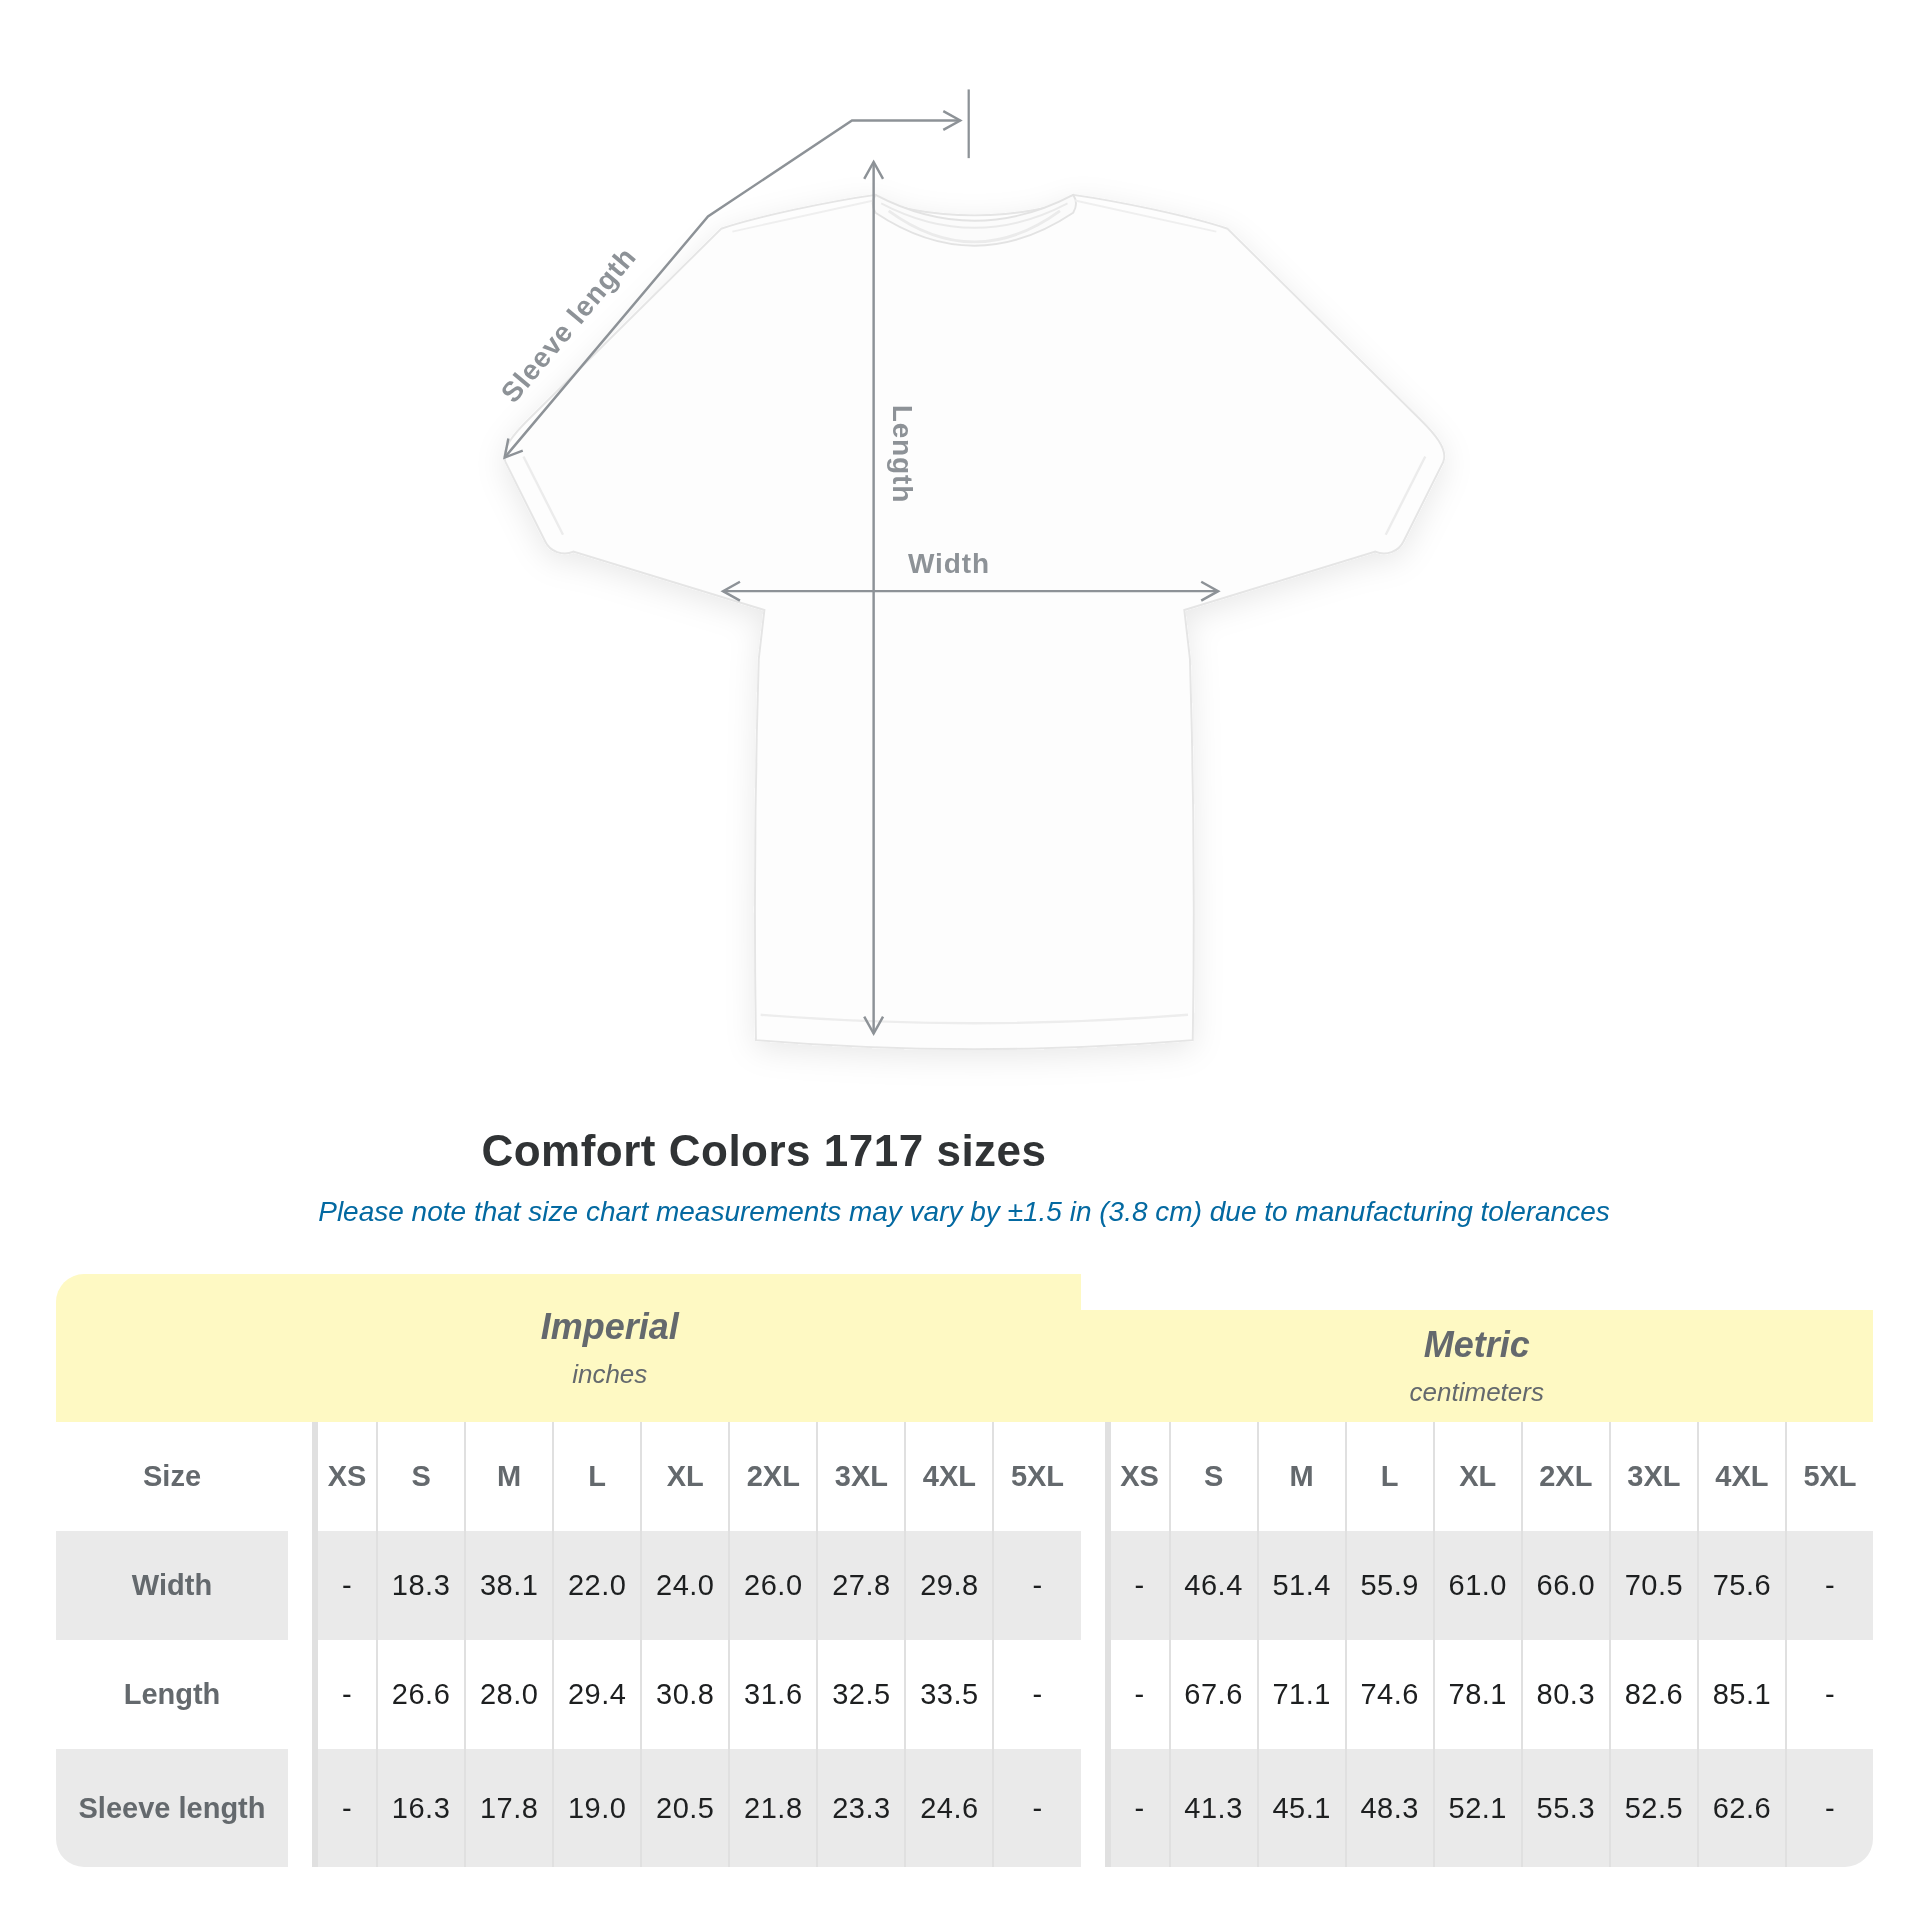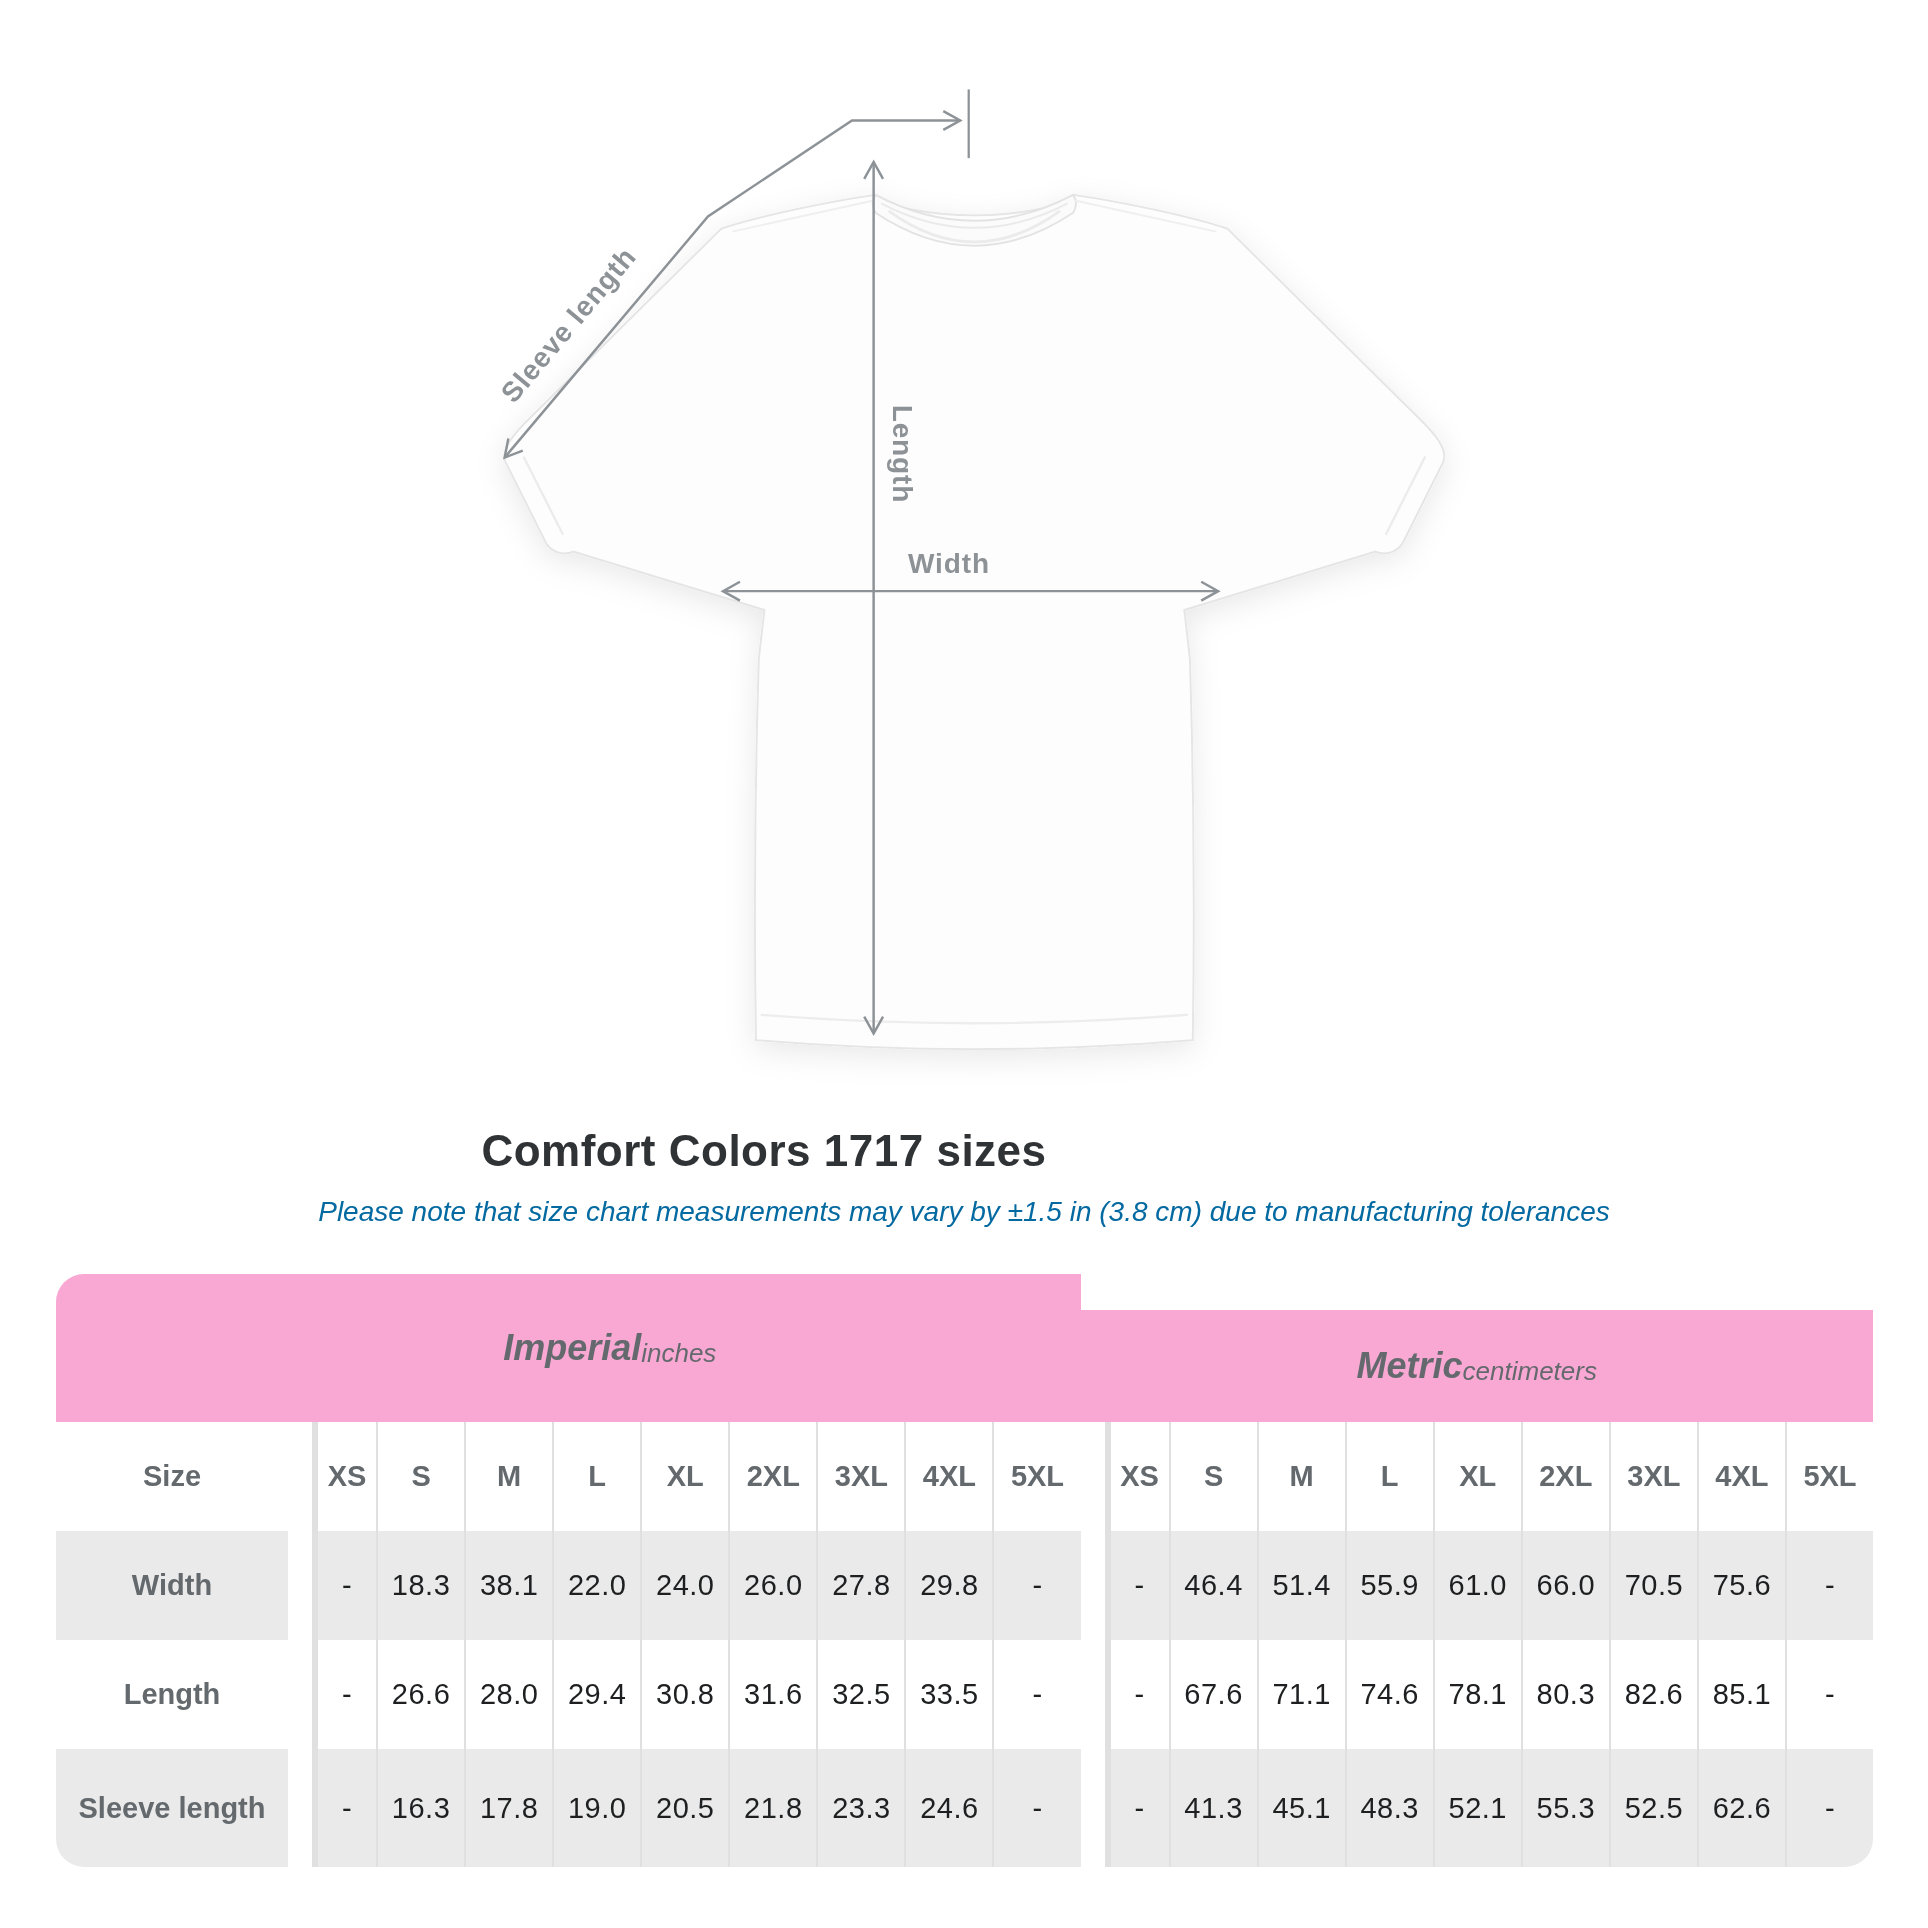--- a/index.html
+++ b/index.html
@@ -33,7 +33,7 @@
     grid-template-rows:148px 109px 109px 109px 118px;
     border-radius:28px; overflow:hidden; background:#ffffff;
   }
-  .band { background:#f9a8d4; display:flex; align-items:center; justify-content:center; grid-row:1; }
+  .band { background:#fef9c3; display:flex; flex-direction:column; align-items:center; justify-content:center; grid-row:1; }
   .band-imperial { grid-column:1 / 11; padding-left:83px; }
   .band-metric   { grid-column:11 / 20;margin-top:36px; }
   .gname { font-style:italic; font-weight:bold; font-size:36px; color:var(--label); }

